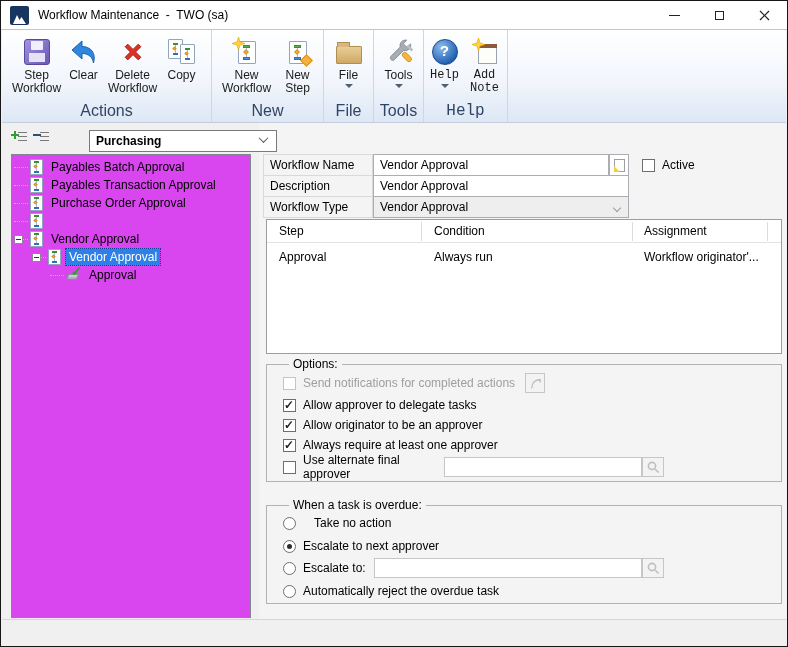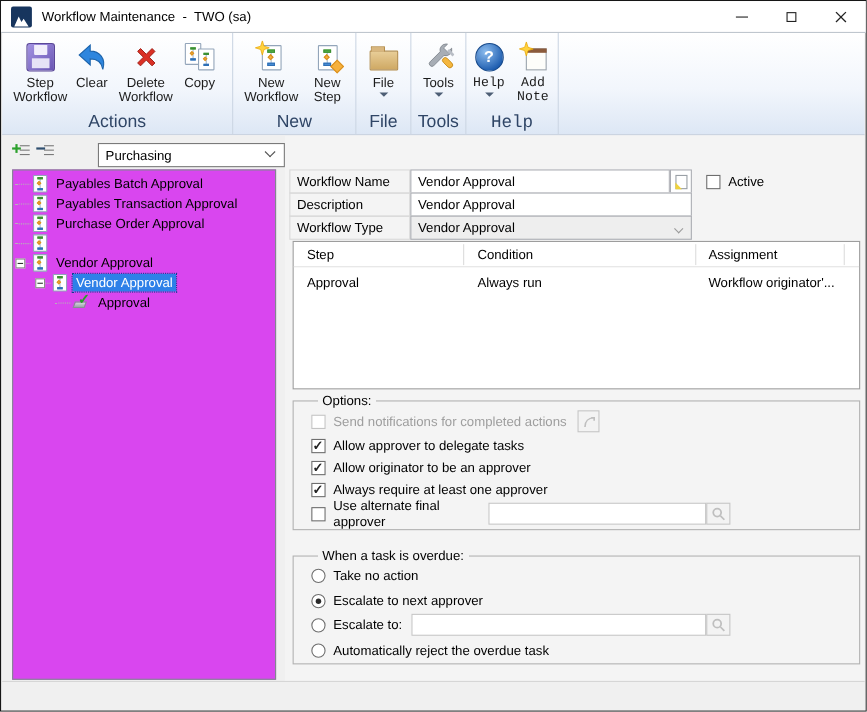--- a/index.html
+++ b/index.html
@@ -60,7 +60,7 @@
   .tt-plus::before { content:""; position:absolute; left:0; top:5px; width:8px; height:2px; background:#2da12d; }
   .tt-plus::after { content:""; position:absolute; left:3px; top:2px; width:2px; height:8px; background:#2da12d; }
   .tt-minus::before { content:""; position:absolute; left:0; top:5px; width:8px; height:2px; background:#2f4f6f; }
-  .combo { position:absolute; left:88px; top:129px; width:170px; height:22px; background:#fff; border:1px solid #7a7a7a; display:flex; align-items:center; padding-left:6px; cursor:default; }
+  .combo { position:absolute; left:88px; top:129px; width:188px; height:22px; background:#fff; border:1px solid #7a7a7a; display:flex; align-items:center; padding-left:6px; cursor:default;font-weight:bold; }
   .chevron { width:7px; height:7px; border-right:1.5px solid #555; border-bottom:1.5px solid #555; transform:rotate(45deg) translate(-1px,-1px); }
   .combo .chevron { margin-left:auto; margin-right:9px; margin-top:-3px; }
   .tree-panel { position:absolute; left:10px; top:153px; width:240px; height:464px; background:#d946ef; border:1px solid #828790; padding:3px 0 0 2px; overflow:hidden; }

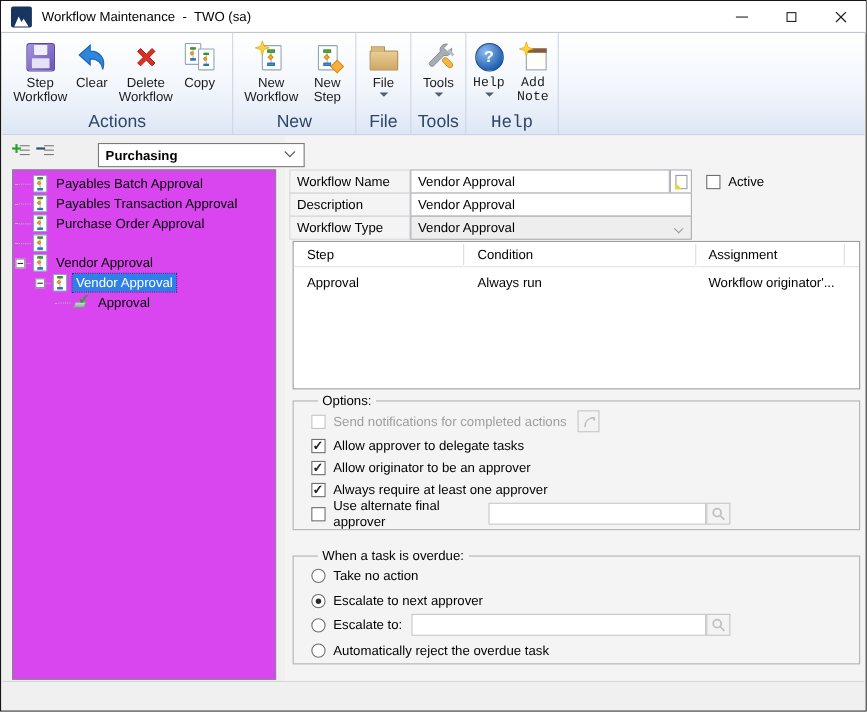--- a/index.html
+++ b/index.html
@@ -477,7 +477,7 @@
 
   <fieldset style="left:265px; top:497px; width:516px; height:106px;">
     <legend>When a task is overdue:</legend>
-    <div class="opt-row" style="margin-top:3px;">
+    <div class="opt-row" style="margin-top:3px;gap:11px;">
       <span class="rb"></span>
       <span class="lbl">Take no action</span>
     </div>

